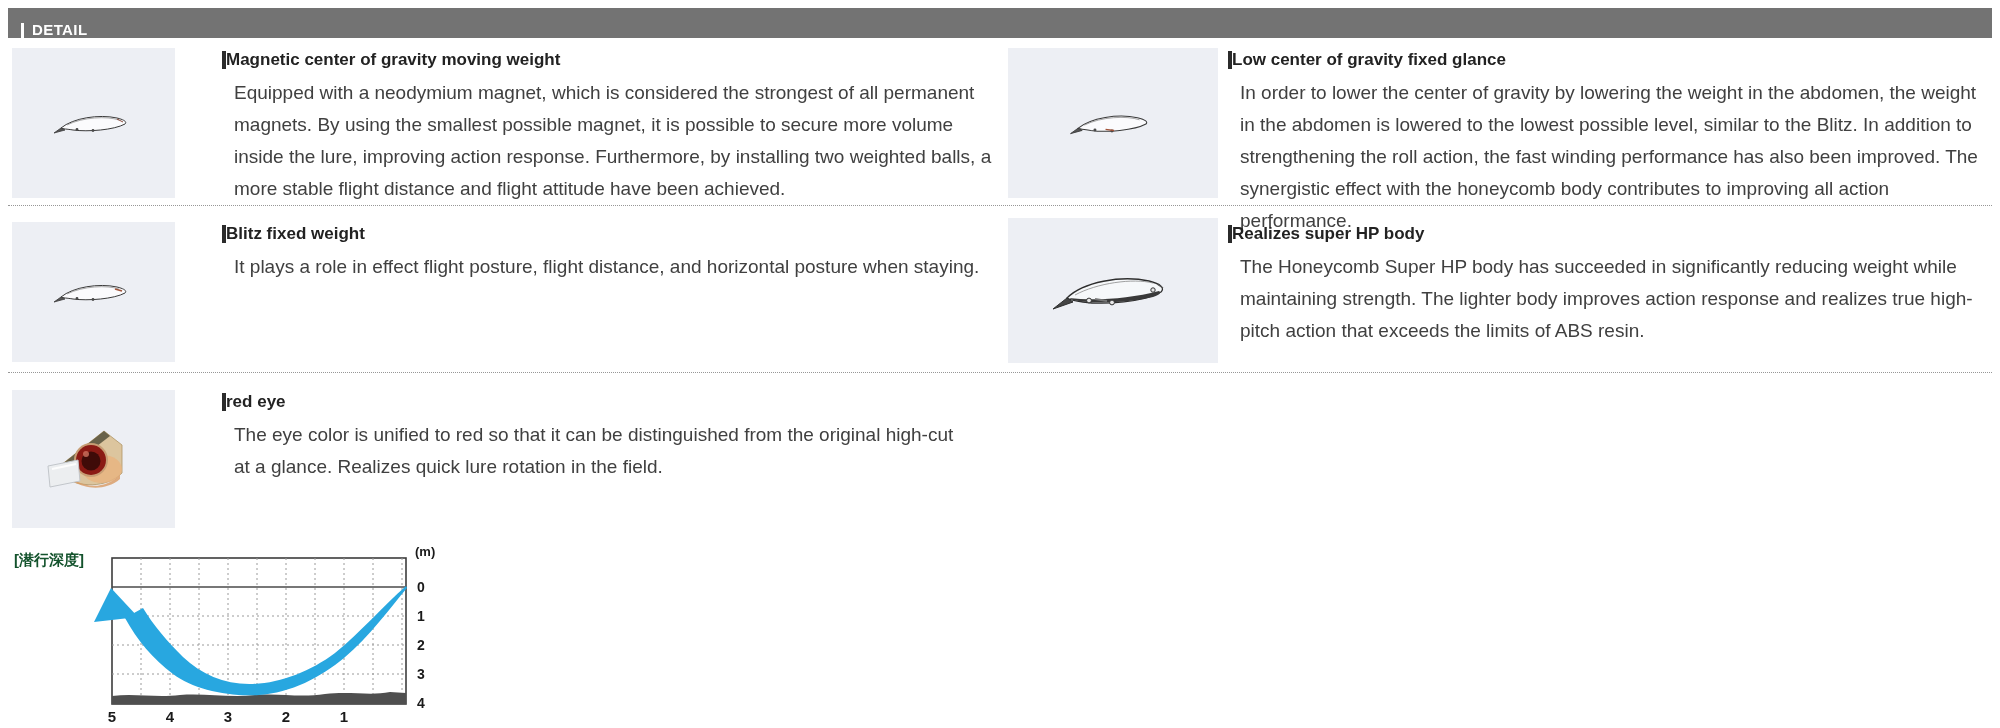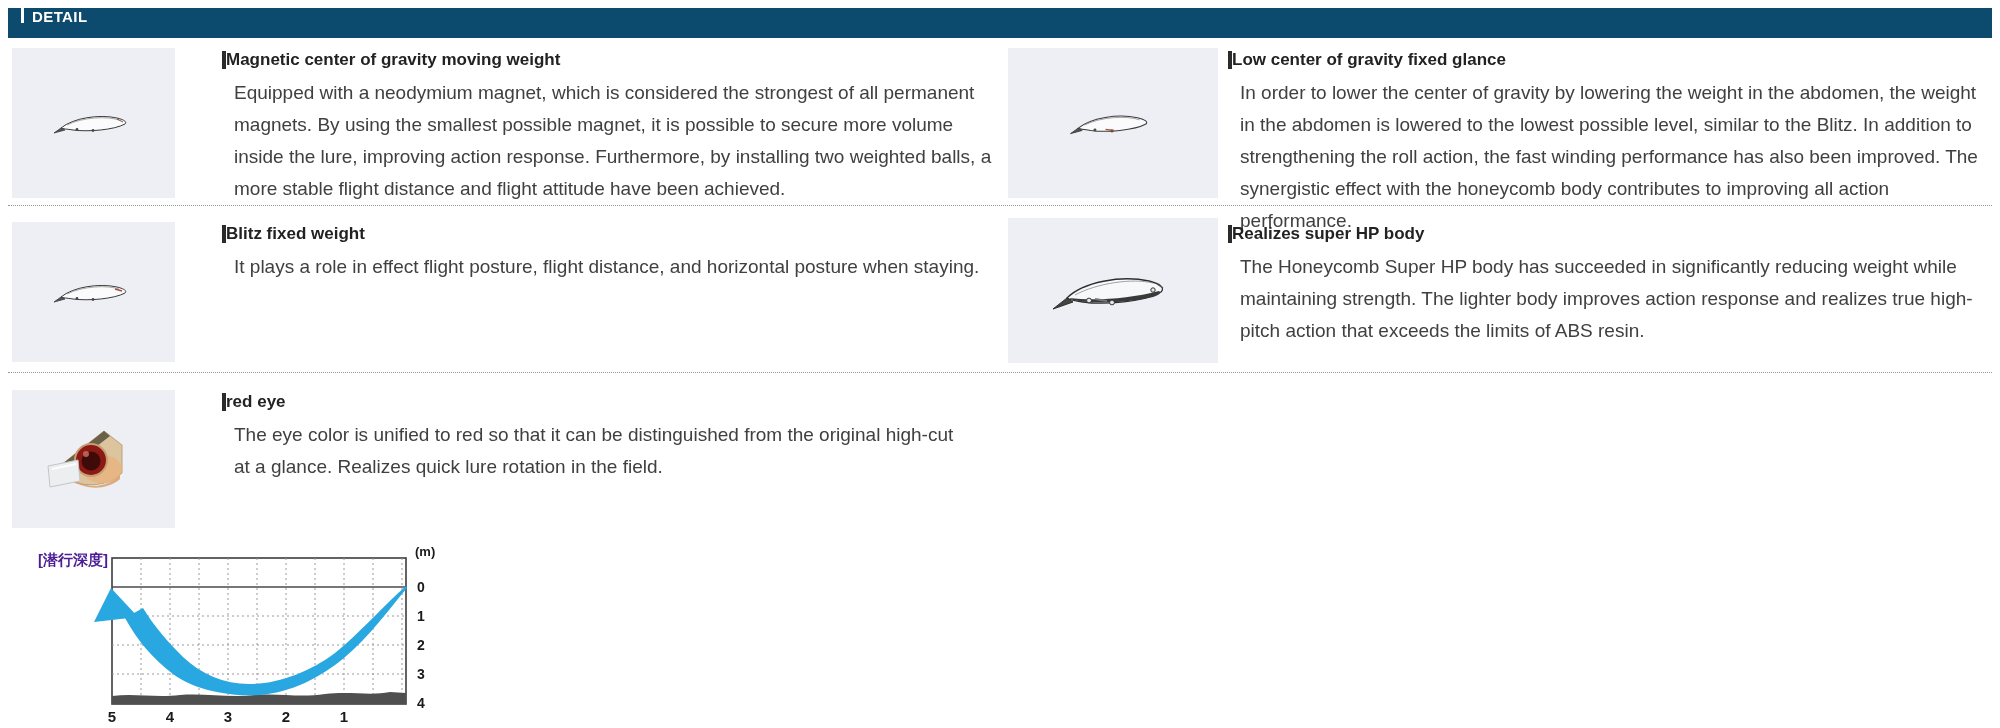--- a/index.html
+++ b/index.html
@@ -11,7 +11,7 @@
   
   .hdr{
     position:absolute;left:8px;top:8px;width:1984px;height:30px;
-    background:#0c4a6e;display:flex;align-items:flex-start;
+    background:#737373;display:flex;align-items:flex-end;
   }
   .hdr .vbar{width:3px;height:15px;background:#ffffff;margin-left:13px;}
   .hdr .hdr-title{

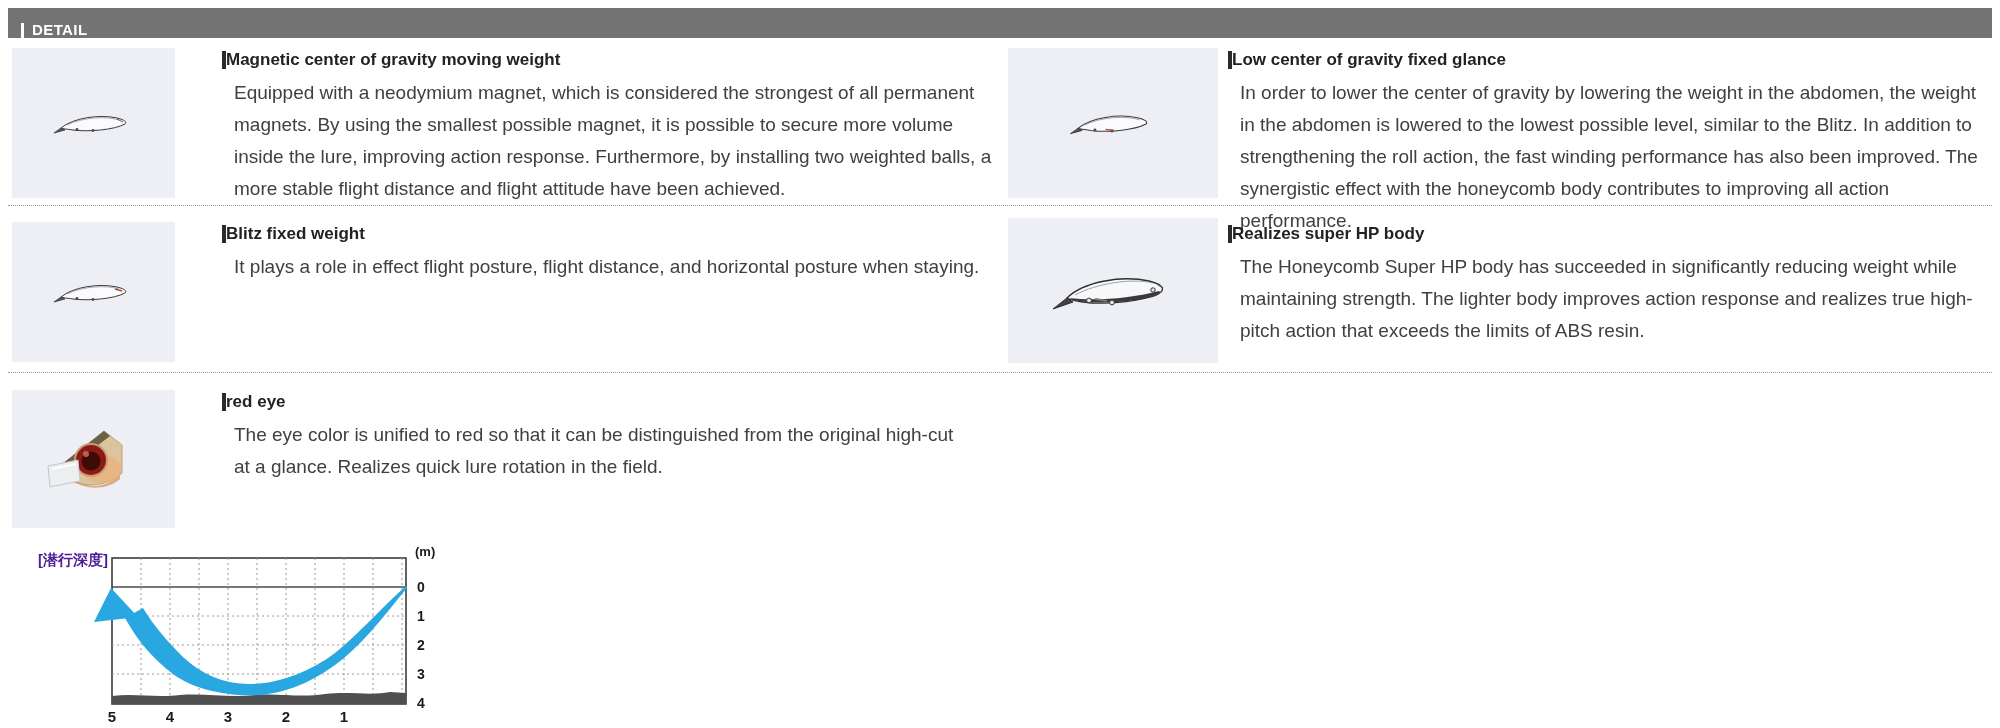--- a/index.html
+++ b/index.html
@@ -51,7 +51,7 @@
   .x5{left:222px;top:392px;width:745px;}
   
   .chart-label{
-    position:absolute;left:14px;top:551px;font-size:15px;font-weight:bold;color:#4c1d95;margin-left:24px;
+    position:absolute;left:14px;top:551px;font-size:15px;font-weight:bold;color:#14532d;
   }
   .chart-wrap{position:absolute;left:85px;top:546px;width:360px;height:182px;}
   .cticklabel{font-family:"Liberation Sans","DejaVu Sans",sans-serif;font-weight:bold;fill:#1a1a1a;}

